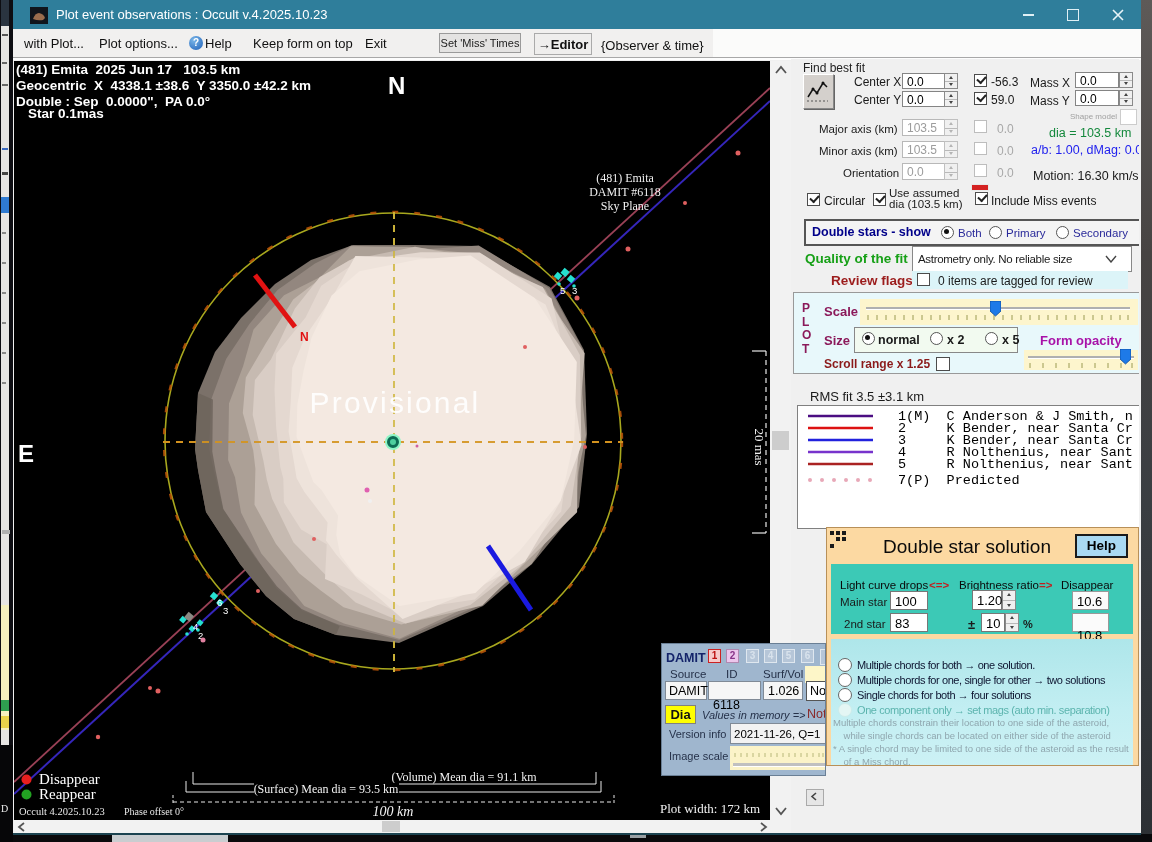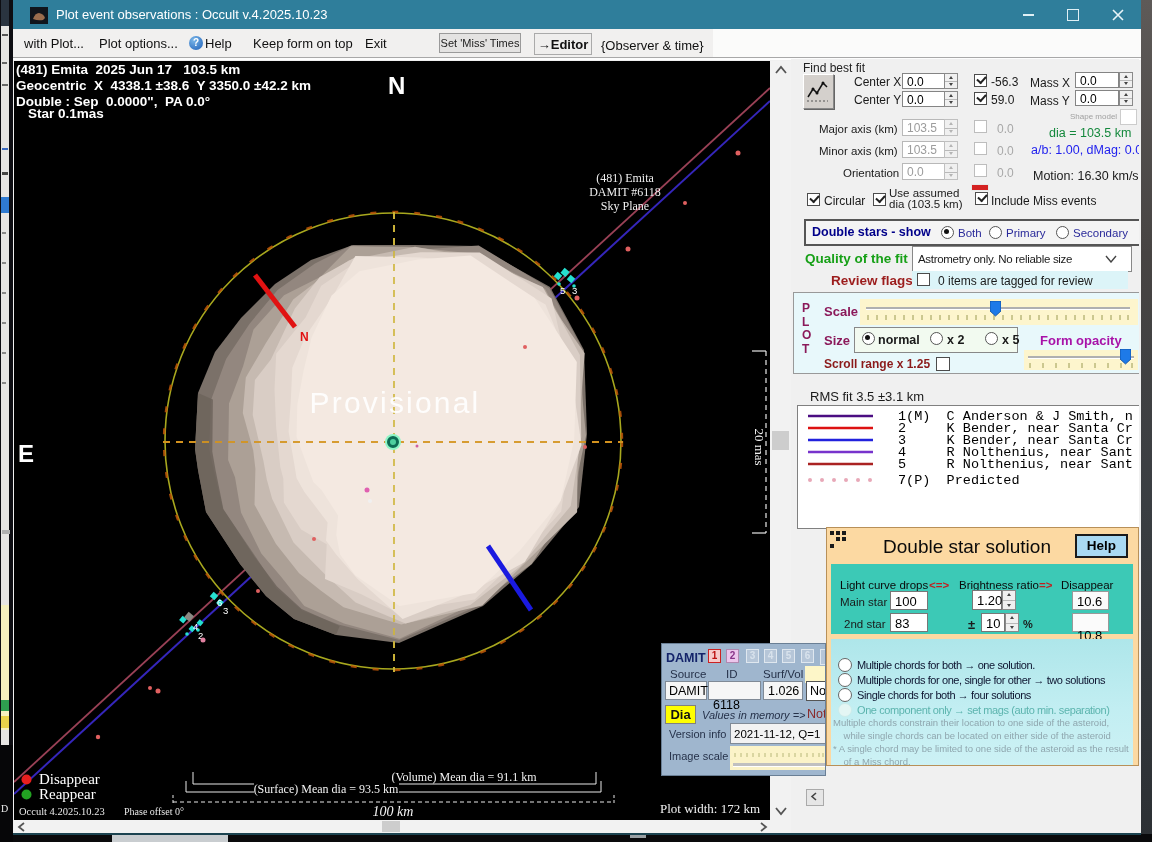--- a/index.html
+++ b/index.html
@@ -454,7 +454,7 @@
 <div class="lbl" style="left:40px;top:65px;color:#26324a;font-style:italic;font-size:11px">Values in memory =&gt;</div>
 <div class="lbl" style="left:145px;top:63px;color:#8a2a2a;font-size:12.5px">Not</div>
 <div class="lbl" style="left:7px;top:84px;color:#26324a;font-size:11px">Version info</div>
-<div class="ab" style="left:68px;top:79px;width:97px;height:21px;background:#f2f2f2;border:1px solid #808a96;font:11.5px 'Liberation Sans';padding:4px 0 0 3px;box-sizing:border-box;white-space:nowrap">2021-11-12, Q=1</div>
+<div class="ab" style="left:68px;top:79px;width:97px;height:21px;background:#f2f2f2;border:1px solid #808a96;font:11.5px 'Liberation Sans';padding:4px 0 0 3px;box-sizing:border-box;white-space:nowrap">2021-11-26, Q=1</div>
 <div class="lbl" style="left:7px;top:106px;color:#26324a;font-size:11px">Image scale</div>
 <div class="ab" style="left:68px;top:102px;width:97px;height:24px;background:#fbf3c8"></div>
 <svg class="ab" style="left:71px;top:108px" width="92" height="6">

